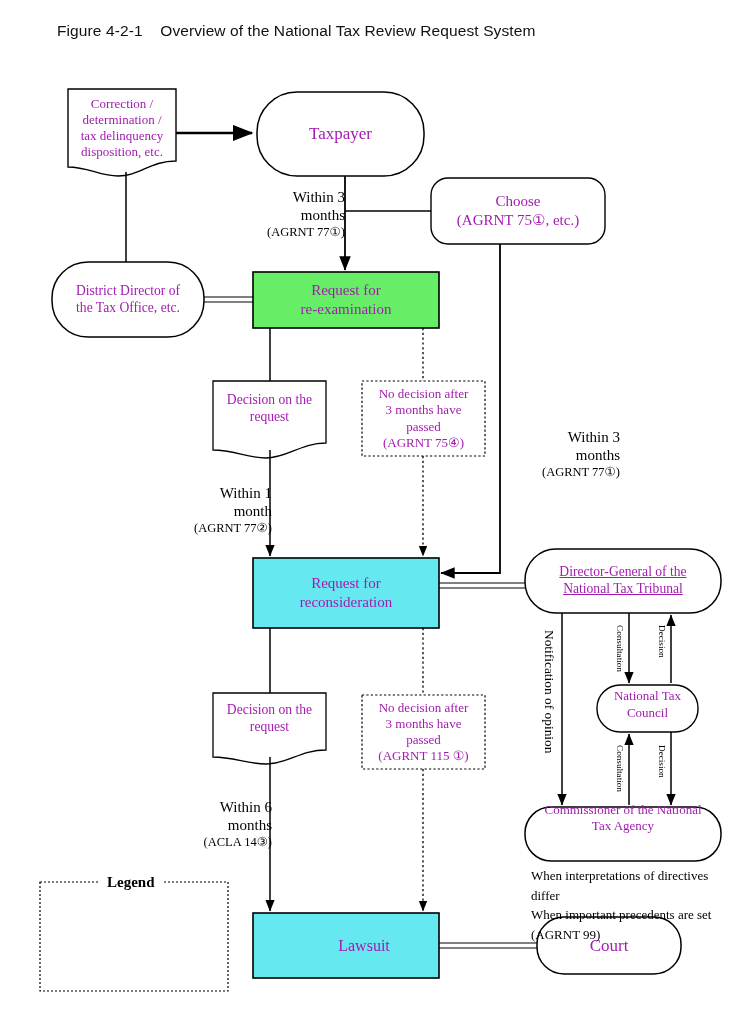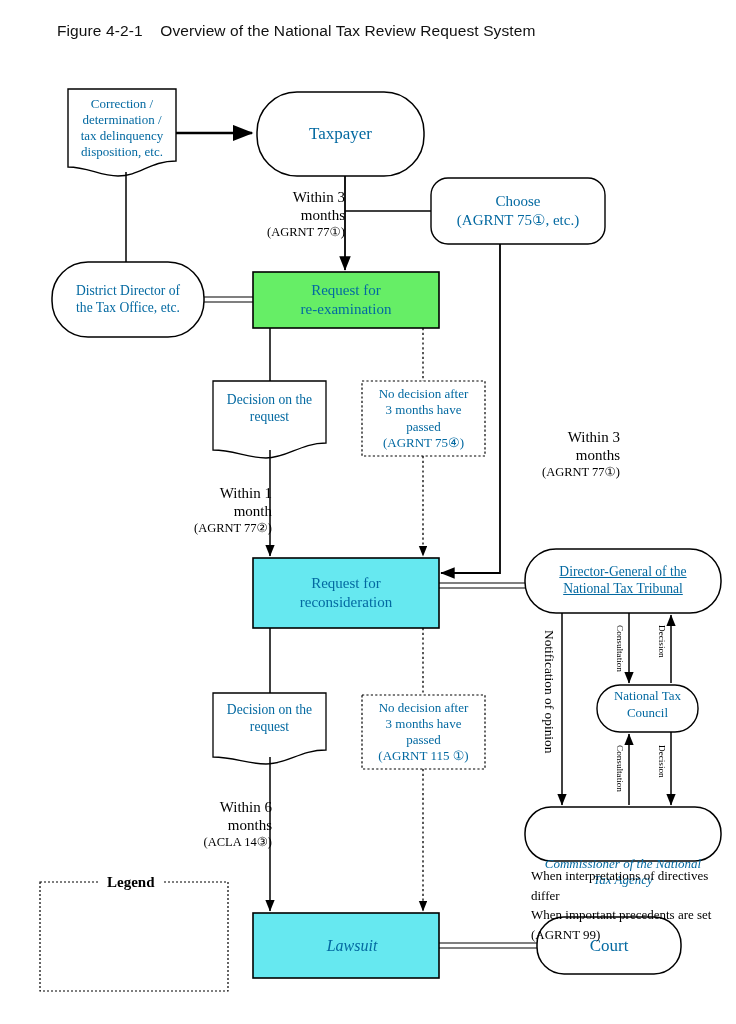--- a/index.html
+++ b/index.html
@@ -17,7 +17,7 @@
   .lbl .l2{font-size:15px;}
   .lbl .l3{font-size:12.5px;}
 
-  .nodetext{position:absolute;text-align:center;line-height:1.25;color:#0369a1;
+  .nodetext{position:absolute;text-align:center;line-height:1.25;color:#a21caf;
             display:flex;flex-direction:column;align-items:center;
             justify-content:center;pointer-events:none;}
   .t15{font-size:15px;}

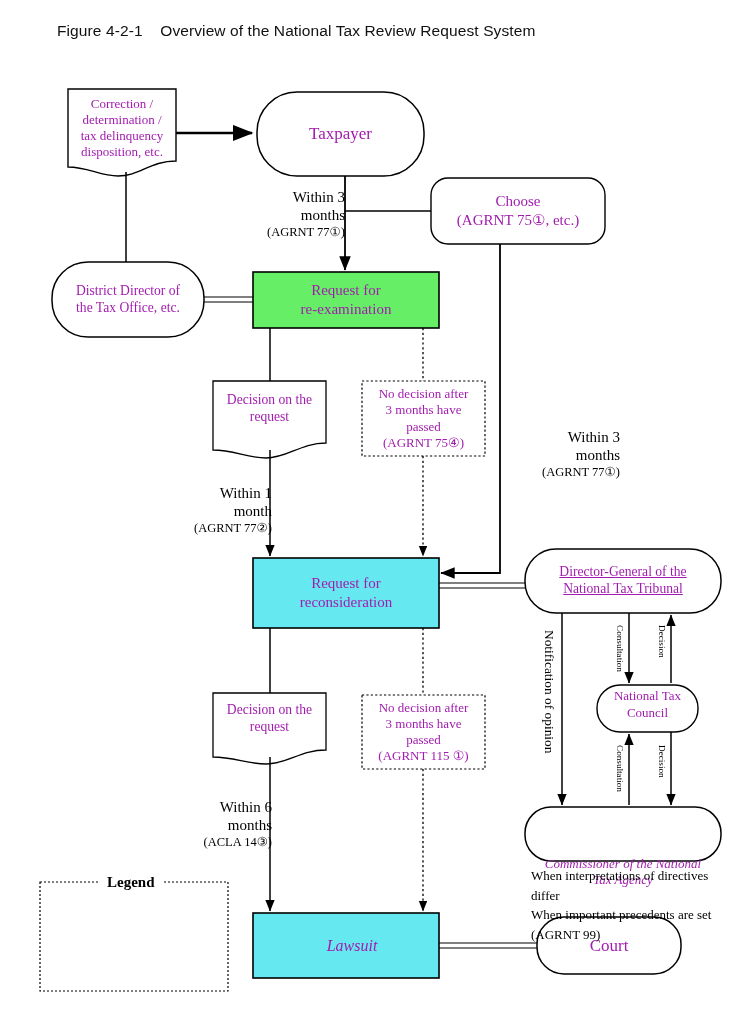--- a/index.html
+++ b/index.html
@@ -219,7 +219,7 @@
     <span>Council</span>
   </div>
 
-  <div class="nodetext t13" style="left:525px;top:845px;width:196px;height:54px;font-style:italic;">
+  <div class="nodetext t13" style="left:525px;top:791px;width:196px;height:54px;">
     <span>Commissioner of the National</span>
     <span>Tax Agency</span>
   </div>

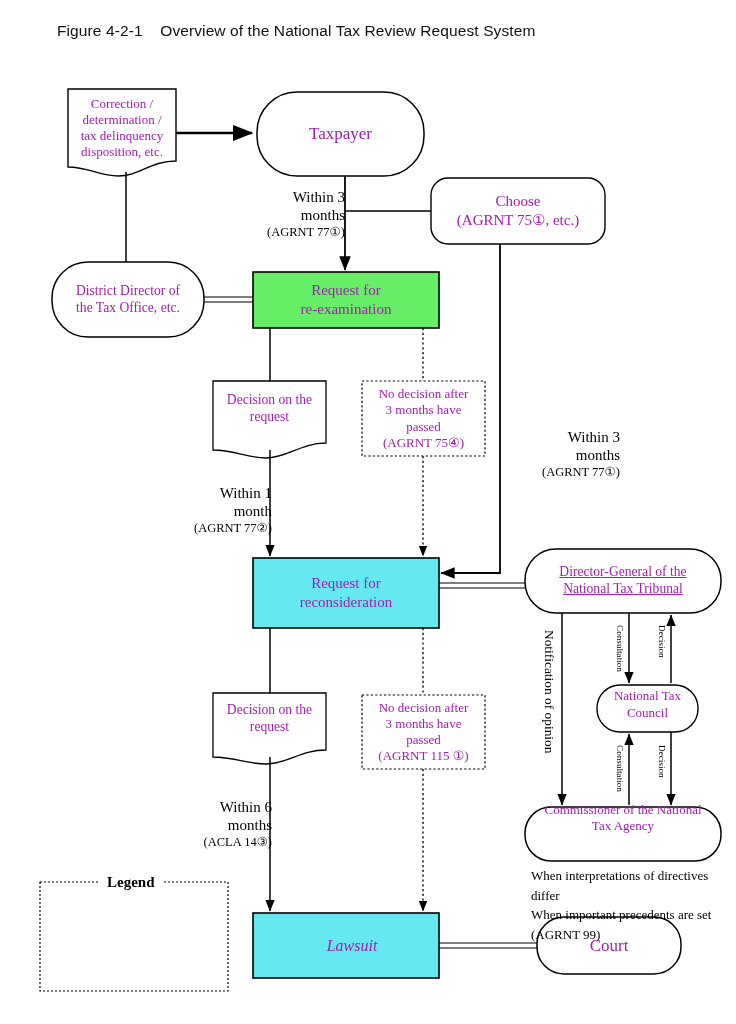--- a/index.html
+++ b/index.html
@@ -236,7 +236,7 @@
     <span>(AGRNT 115 ①)</span>
   </div>
 
-  <div class="nodetext t15" style="left:259px;top:913px;width:186px;height:65px;font-size:16px;font-style:italic;">
+  <div class="nodetext t15" style="left:271px;top:913px;width:186px;height:65px;font-size:16px;">
     <span>Lawsuit</span>
   </div>
 

